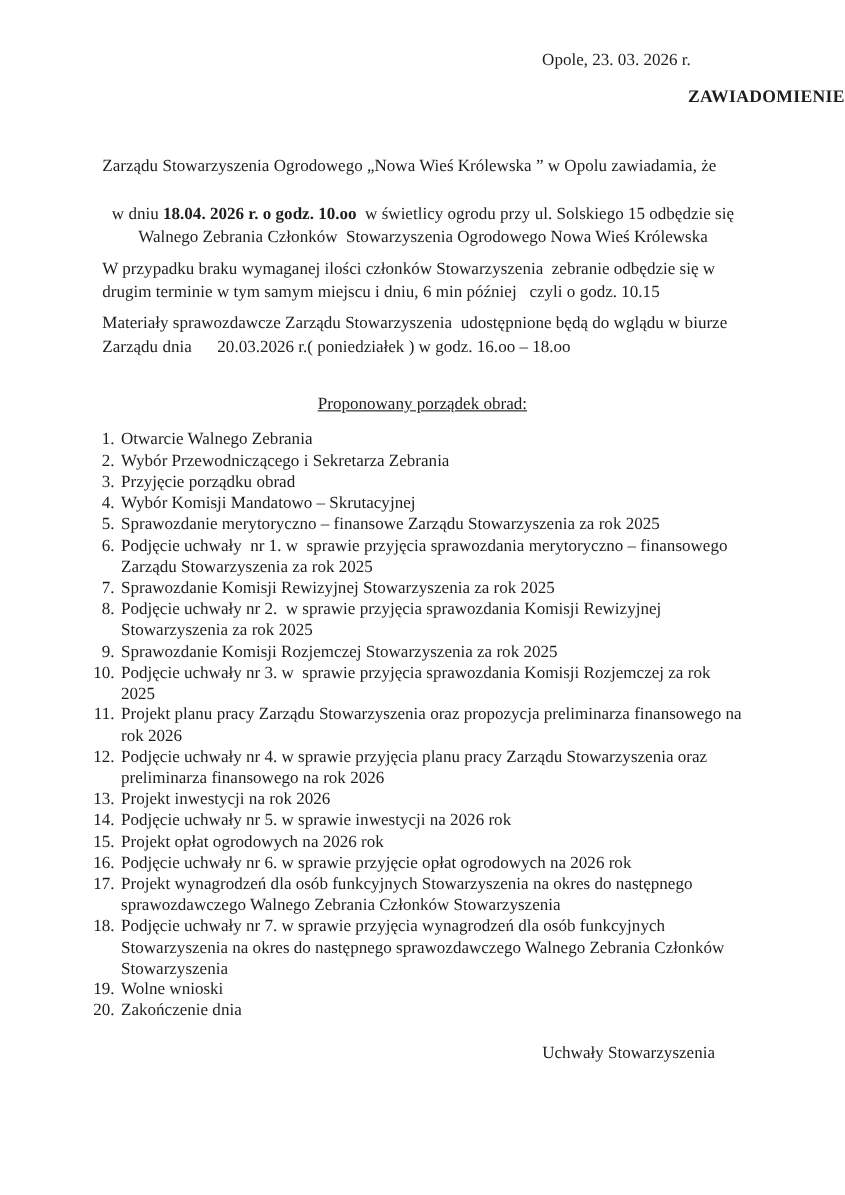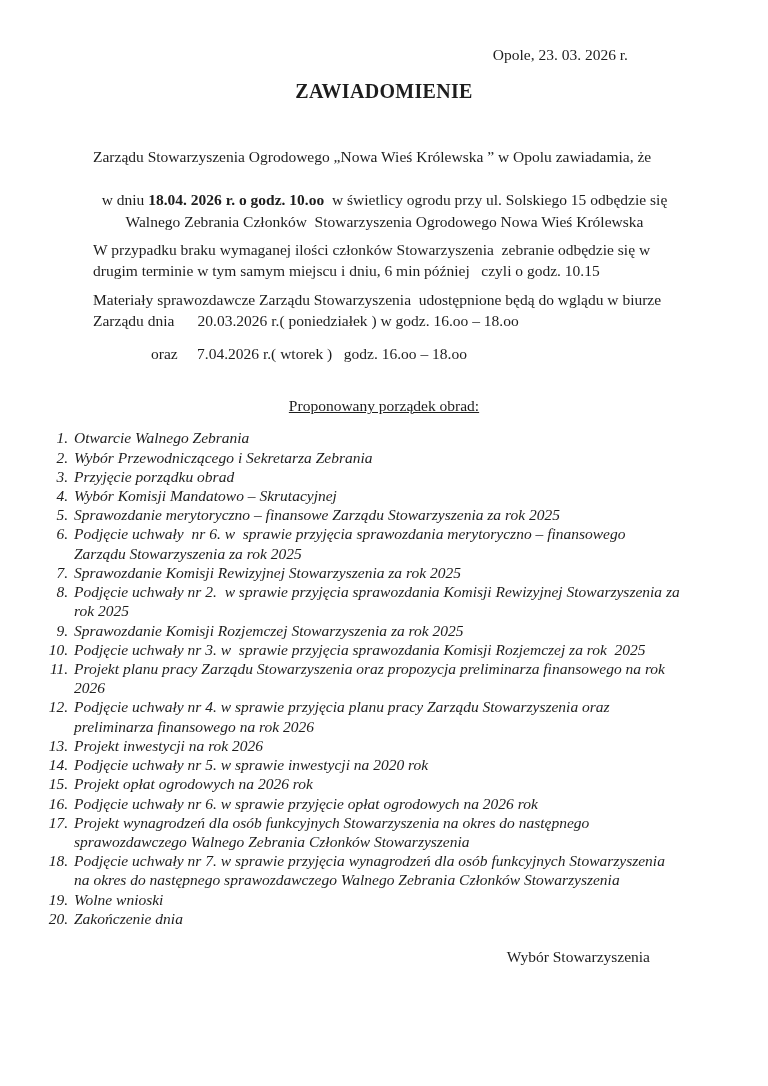--- a/index.html
+++ b/index.html
@@ -30,8 +30,8 @@
   }
   .title {
     margin: 13px 0 0 0;
-    text-align: center;
-    font-size: 20px;
+    text-align: right;
+    font-size: 16px;
     font-weight: bold;
     letter-spacing: 0.3px;
   }

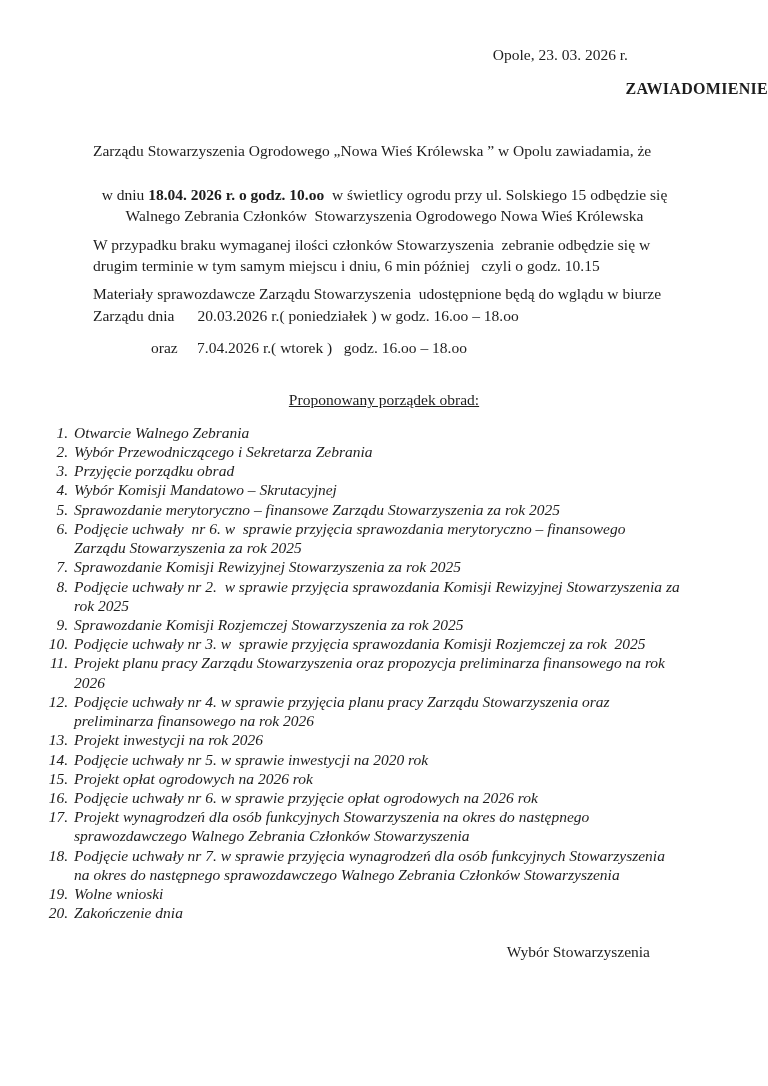--- a/index.html
+++ b/index.html
@@ -92,7 +92,6 @@
 
   <p class="para">Materiały sprawozdawcze Zarządu Stowarzyszenia  udostępnione będą do wglądu w biurze Zarządu dnia      20.03.2026 r.( poniedziałek ) w godz. 16.oo – 18.oo</p>
 
-  <p class="para oraz">oraz     7.04.2026 r.( wtorek )   godz. 16.oo – 18.oo</p>
 
   <h2 class="agenda-heading">Proponowany porządek obrad:</h2>
 

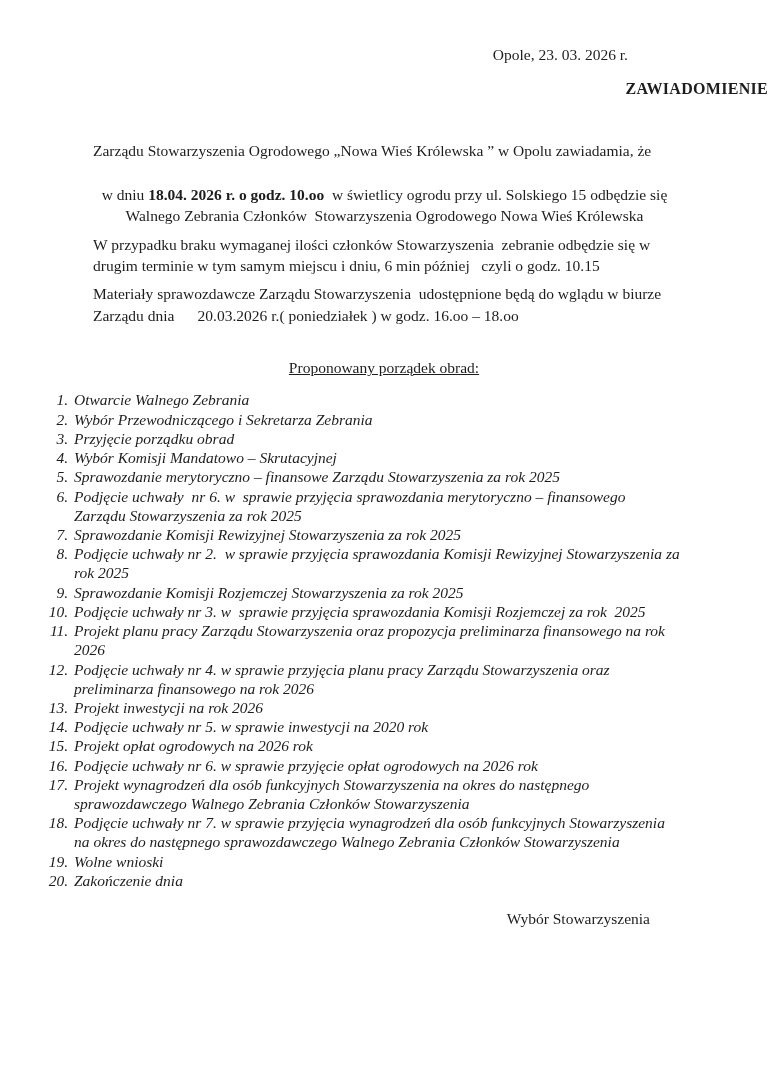--- a/index.html
+++ b/index.html
@@ -61,9 +61,8 @@
   }
   .agenda {
     margin: 7px 88px 0 0;
-    padding-left: 72px;
+    padding-left: 108px;
     line-height: 1.24;
-    font-style: italic;
   }
   .agenda li {
     padding-left: 2px;

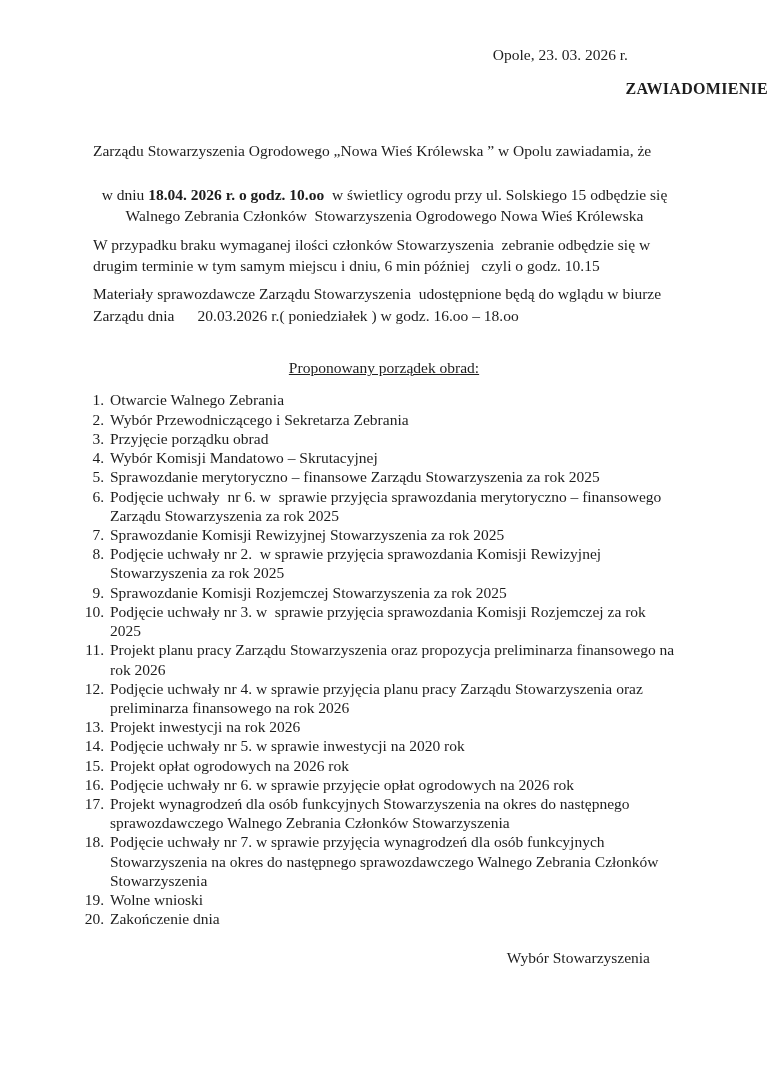--- a/index.html
+++ b/index.html
@@ -100,7 +100,7 @@
     <li>Przyjęcie porządku obrad</li>
     <li>Wybór Komisji Mandatowo – Skrutacyjnej</li>
     <li>Sprawozdanie merytoryczno – finansowe Zarządu Stowarzyszenia za rok 2025</li>
-    <li>Podjęcie uchwały  nr 6. w  sprawie przyjęcia sprawozdania merytoryczno – finansowego   Zarządu Stowarzyszenia za rok 2025</li>
+    <li>Podjęcie uchwały  nr 1. w  sprawie przyjęcia sprawozdania merytoryczno – finansowego   Zarządu Stowarzyszenia za rok 2025</li>
     <li>Sprawozdanie Komisji Rewizyjnej Stowarzyszenia za rok 2025</li>
     <li>Podjęcie uchwały nr 2.  w sprawie przyjęcia sprawozdania Komisji Rewizyjnej Stowarzyszenia za rok 2025</li>
     <li>Sprawozdanie Komisji Rozjemczej Stowarzyszenia za rok 2025</li>

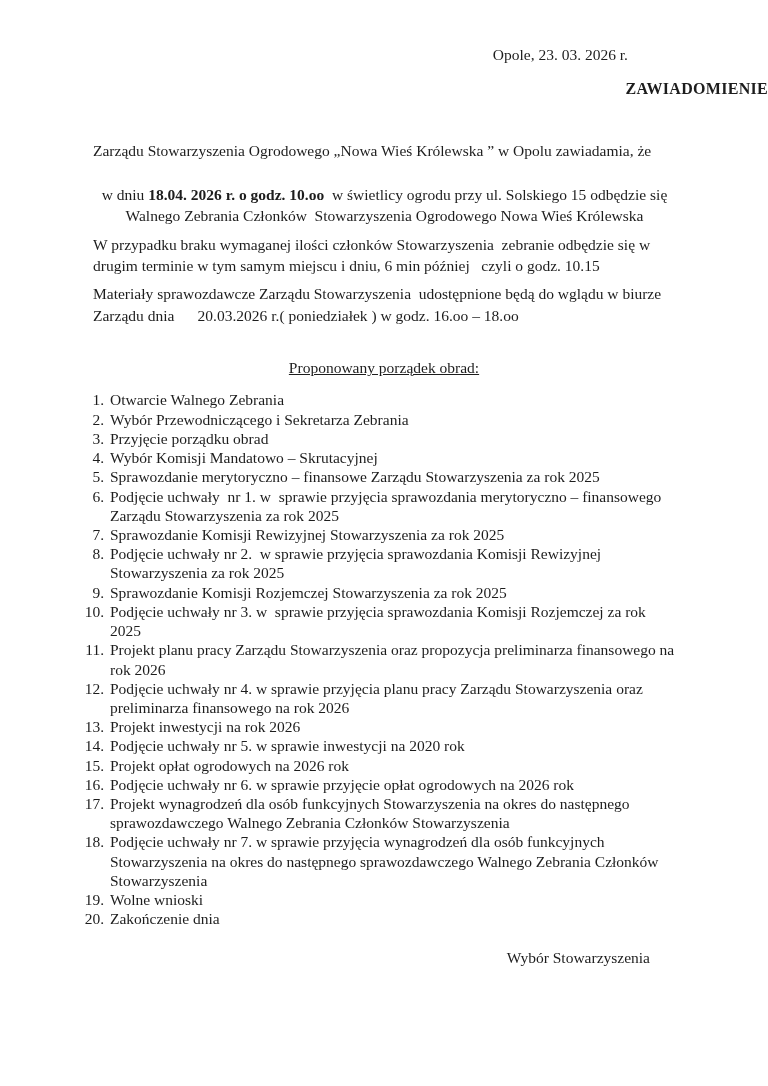--- a/index.html
+++ b/index.html
@@ -108,7 +108,7 @@
     <li>Projekt planu pracy Zarządu Stowarzyszenia oraz propozycja preliminarza finansowego na rok 2026</li>
     <li>Podjęcie uchwały nr 4. w sprawie przyjęcia planu pracy Zarządu Stowarzyszenia oraz preliminarza finansowego na rok 2026</li>
     <li>Projekt inwestycji na rok 2026</li>
-    <li>Podjęcie uchwały nr 5. w sprawie inwestycji na 2020 rok</li>
+    <li>Podjęcie uchwały nr 5. w sprawie inwestycji na 2026 rok</li>
     <li>Projekt opłat ogrodowych na 2026 rok</li>
     <li>Podjęcie uchwały nr 6. w sprawie przyjęcie opłat ogrodowych na 2026 rok</li>
     <li>Projekt wynagrodzeń dla osób funkcyjnych Stowarzyszenia na okres do następnego sprawozdawczego Walnego Zebrania Członków Stowarzyszenia</li>

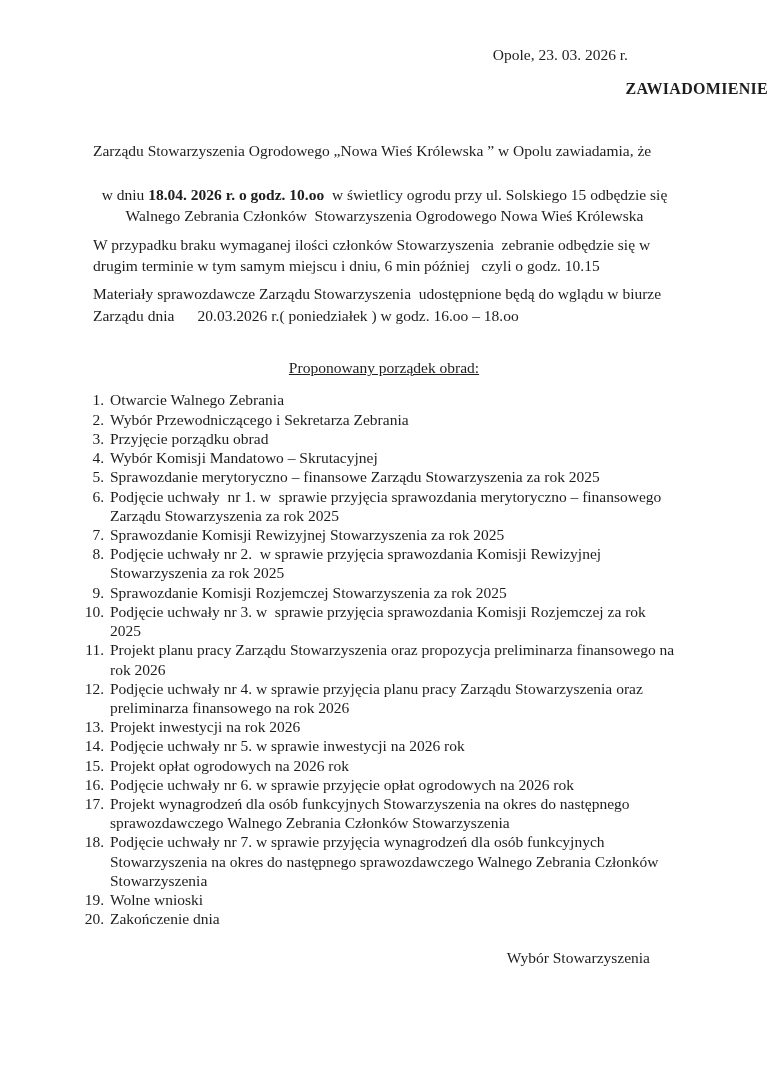--- a/index.html
+++ b/index.html
@@ -117,7 +117,7 @@
     <li>Zakończenie dnia</li>
   </ol>
 
-  <div class="signature">Wybór Stowarzyszenia</div>
+  <div class="signature">Uchwały Stowarzyszenia</div>
 
 </div>
 

